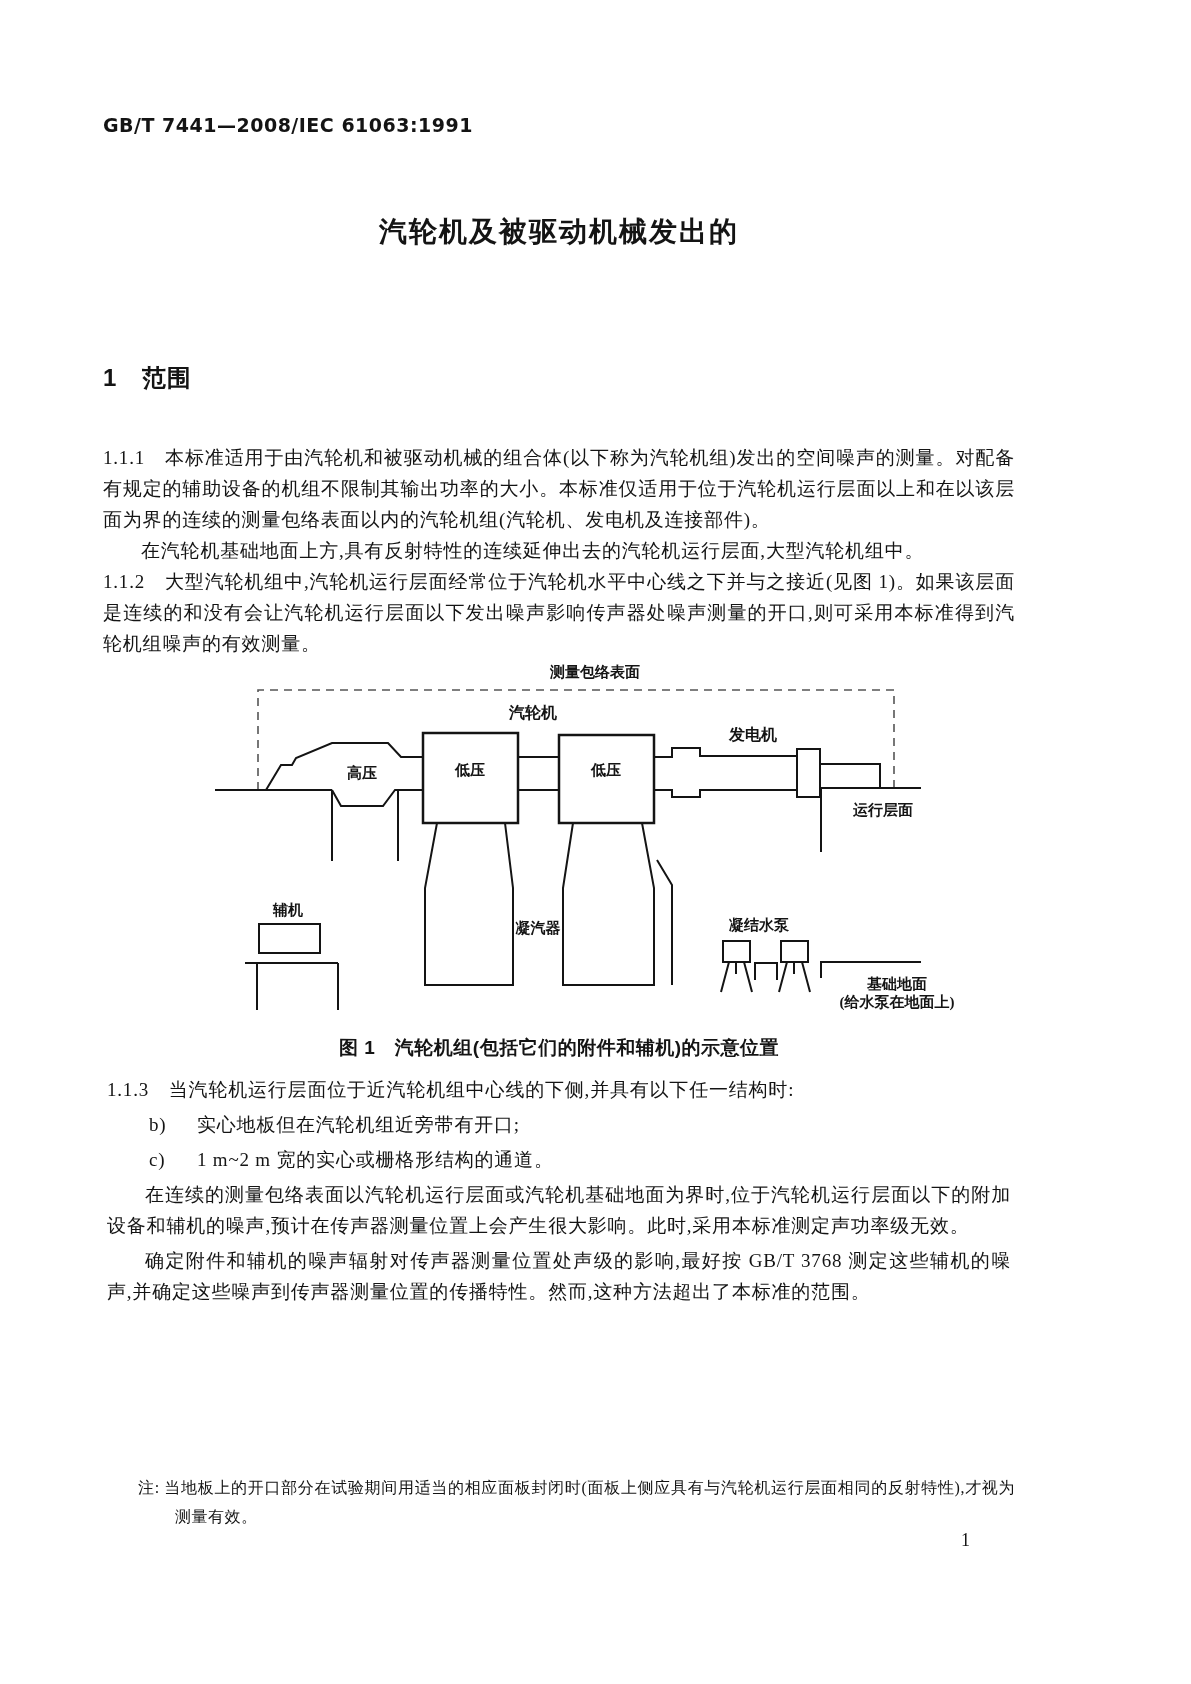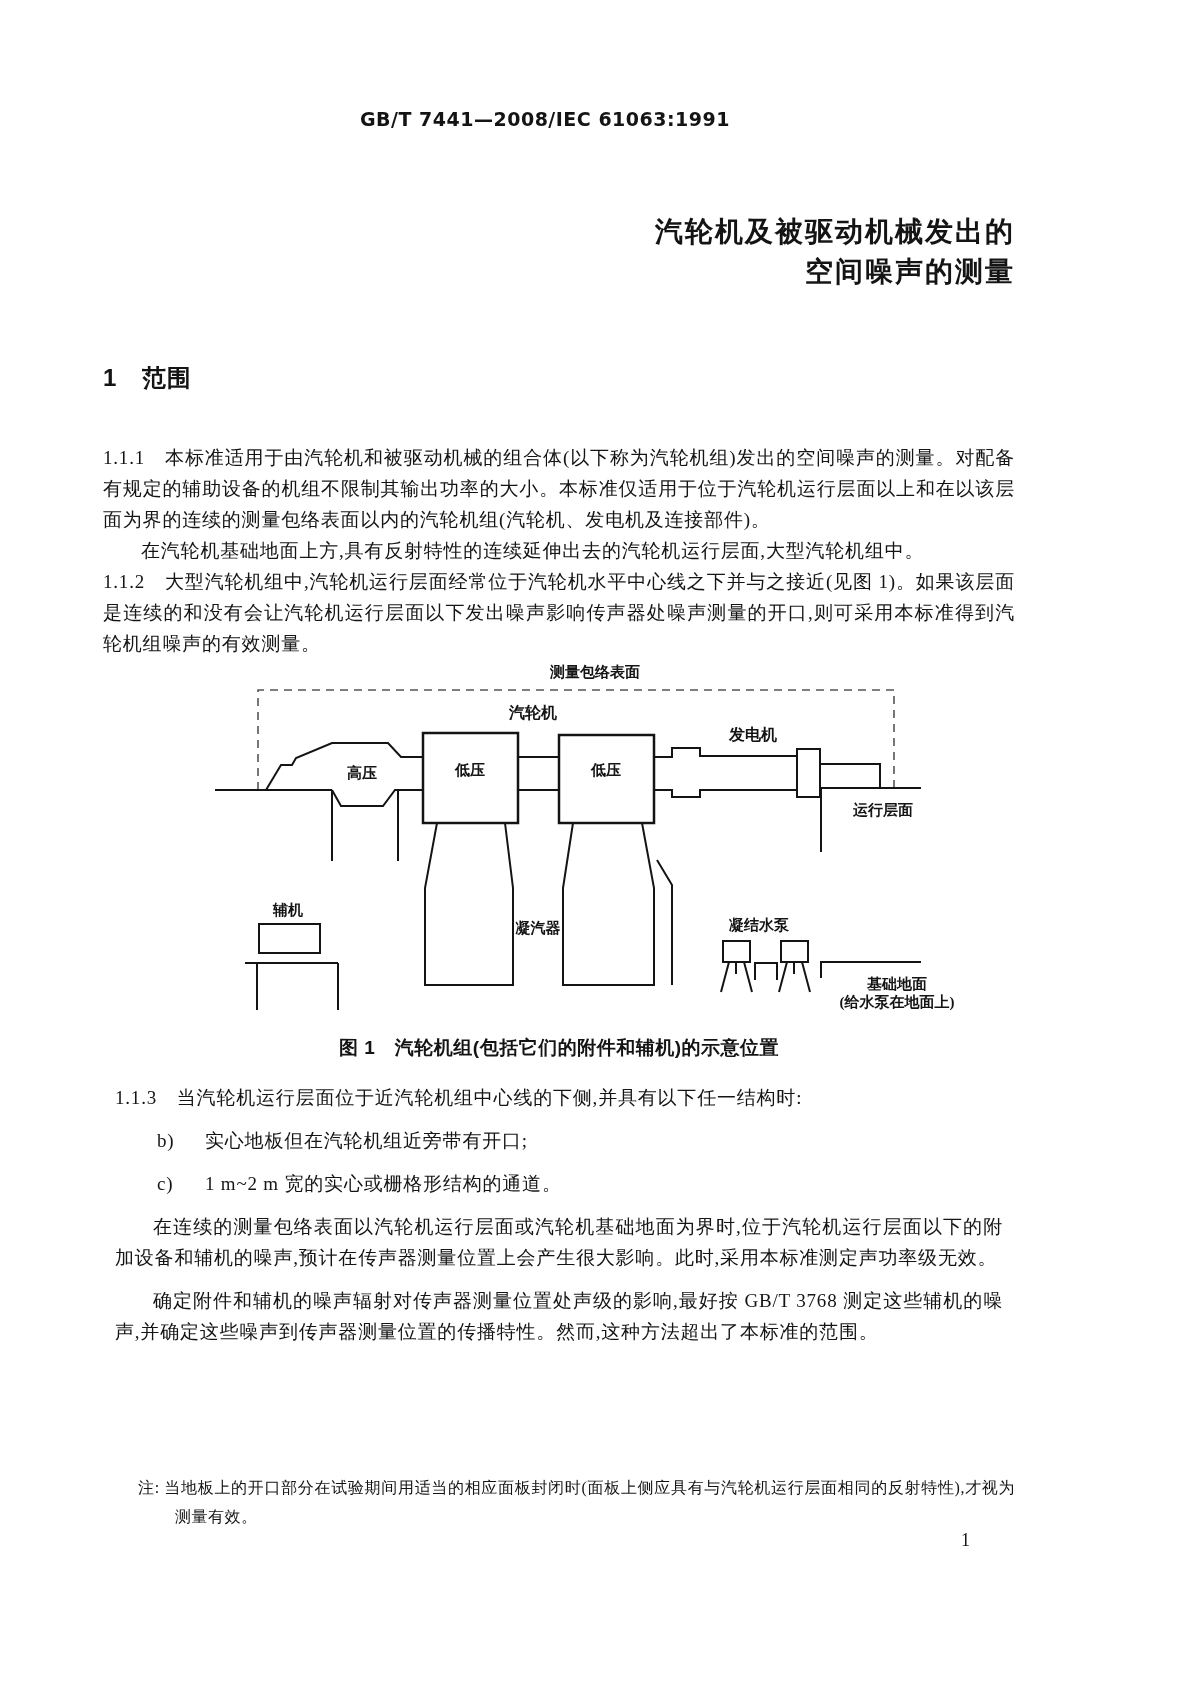--- a/index.html
+++ b/index.html
@@ -13,8 +13,8 @@
   }
   .abs{position:absolute;}
   .header{
-    top:108px;left:103px;width:912px;
-    text-align:center;padding-right:28px;box-sizing:border-box;
+    top:114px;left:103px;width:912px;
+    text-align:left;padding-right:28px;box-sizing:border-box;
     font-family:"DejaVu Sans","Liberation Sans",sans-serif;
     font-weight:bold;font-size:19px;letter-spacing:0.5px;
   }

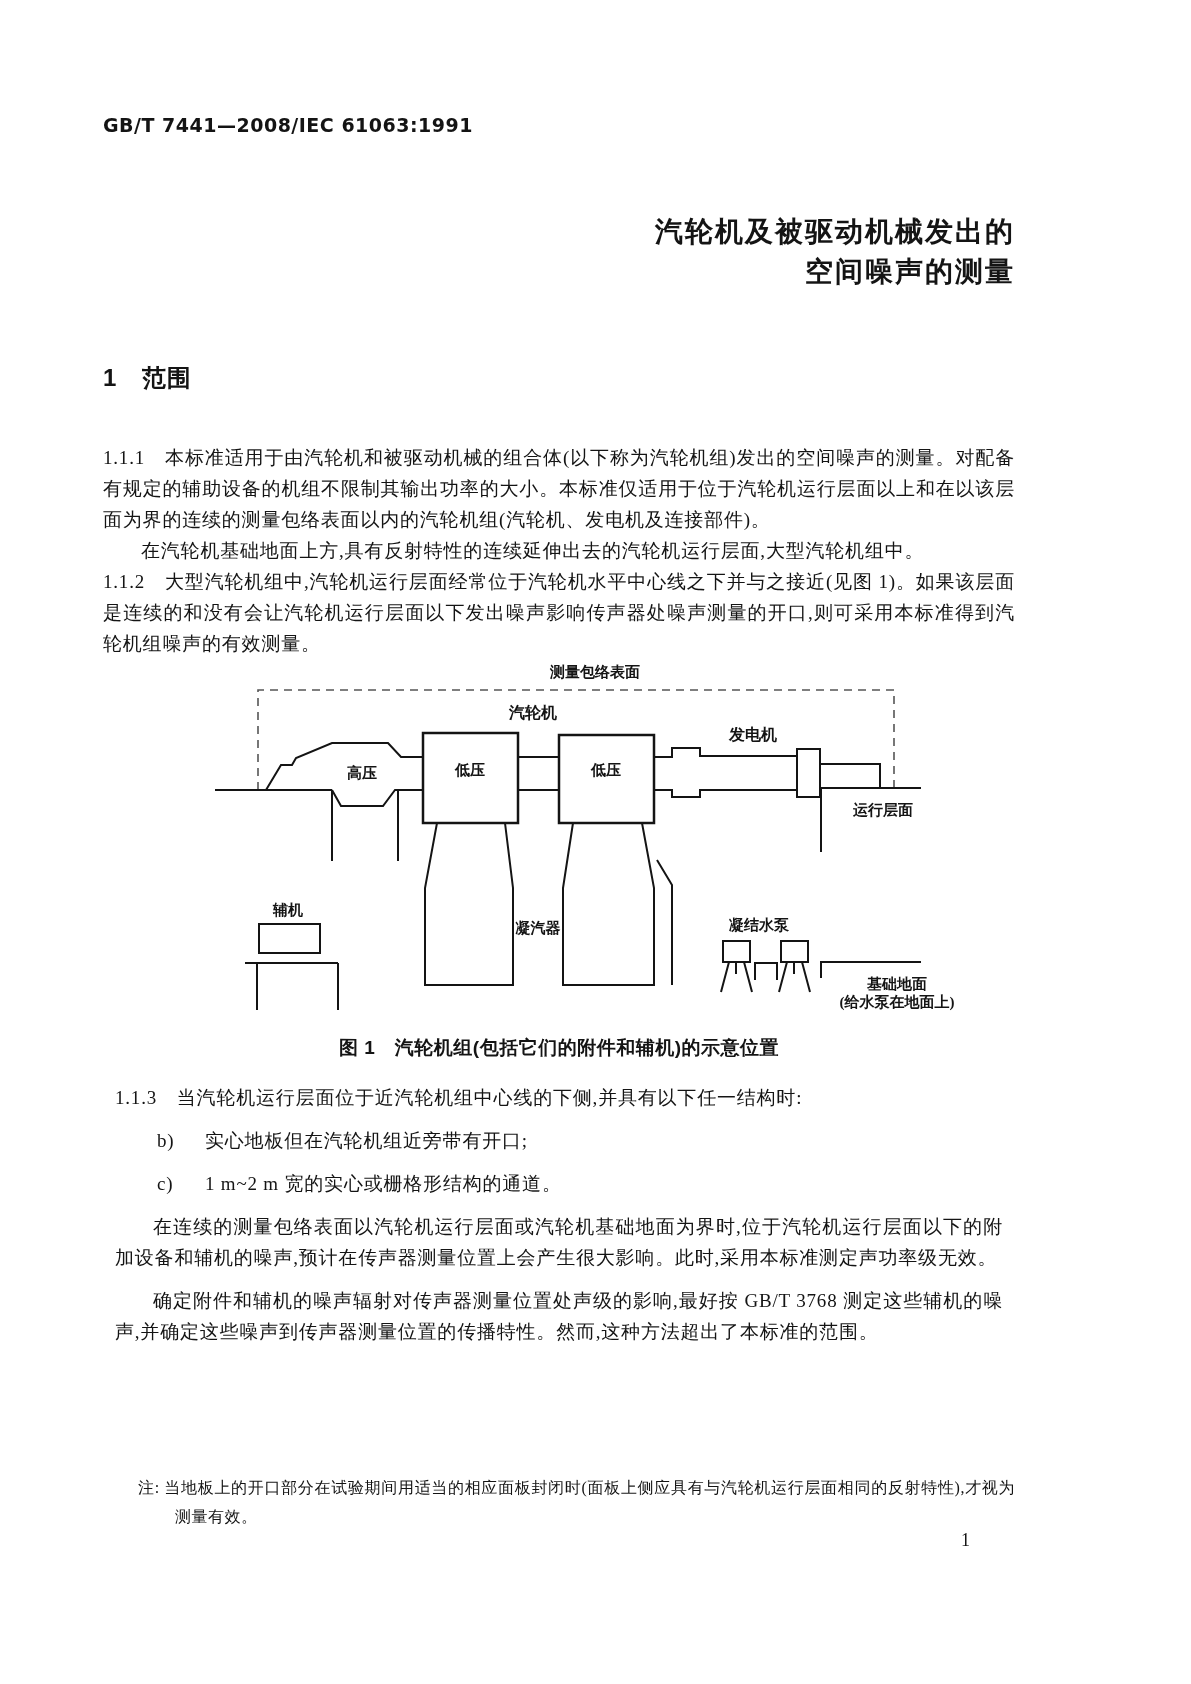--- a/index.html
+++ b/index.html
@@ -19,7 +19,7 @@
     font-weight:bold;font-size:19px;letter-spacing:0.5px;
   }
   .title{
-    top:212px;left:103px;width:912px;text-align:right;
+    top:212px;left:103px;width:912px;text-align:center;
     font-family:"Liberation Sans","DejaVu Sans",sans-serif;
     font-weight:bold;font-size:28px;line-height:40px;letter-spacing:2px;
   }

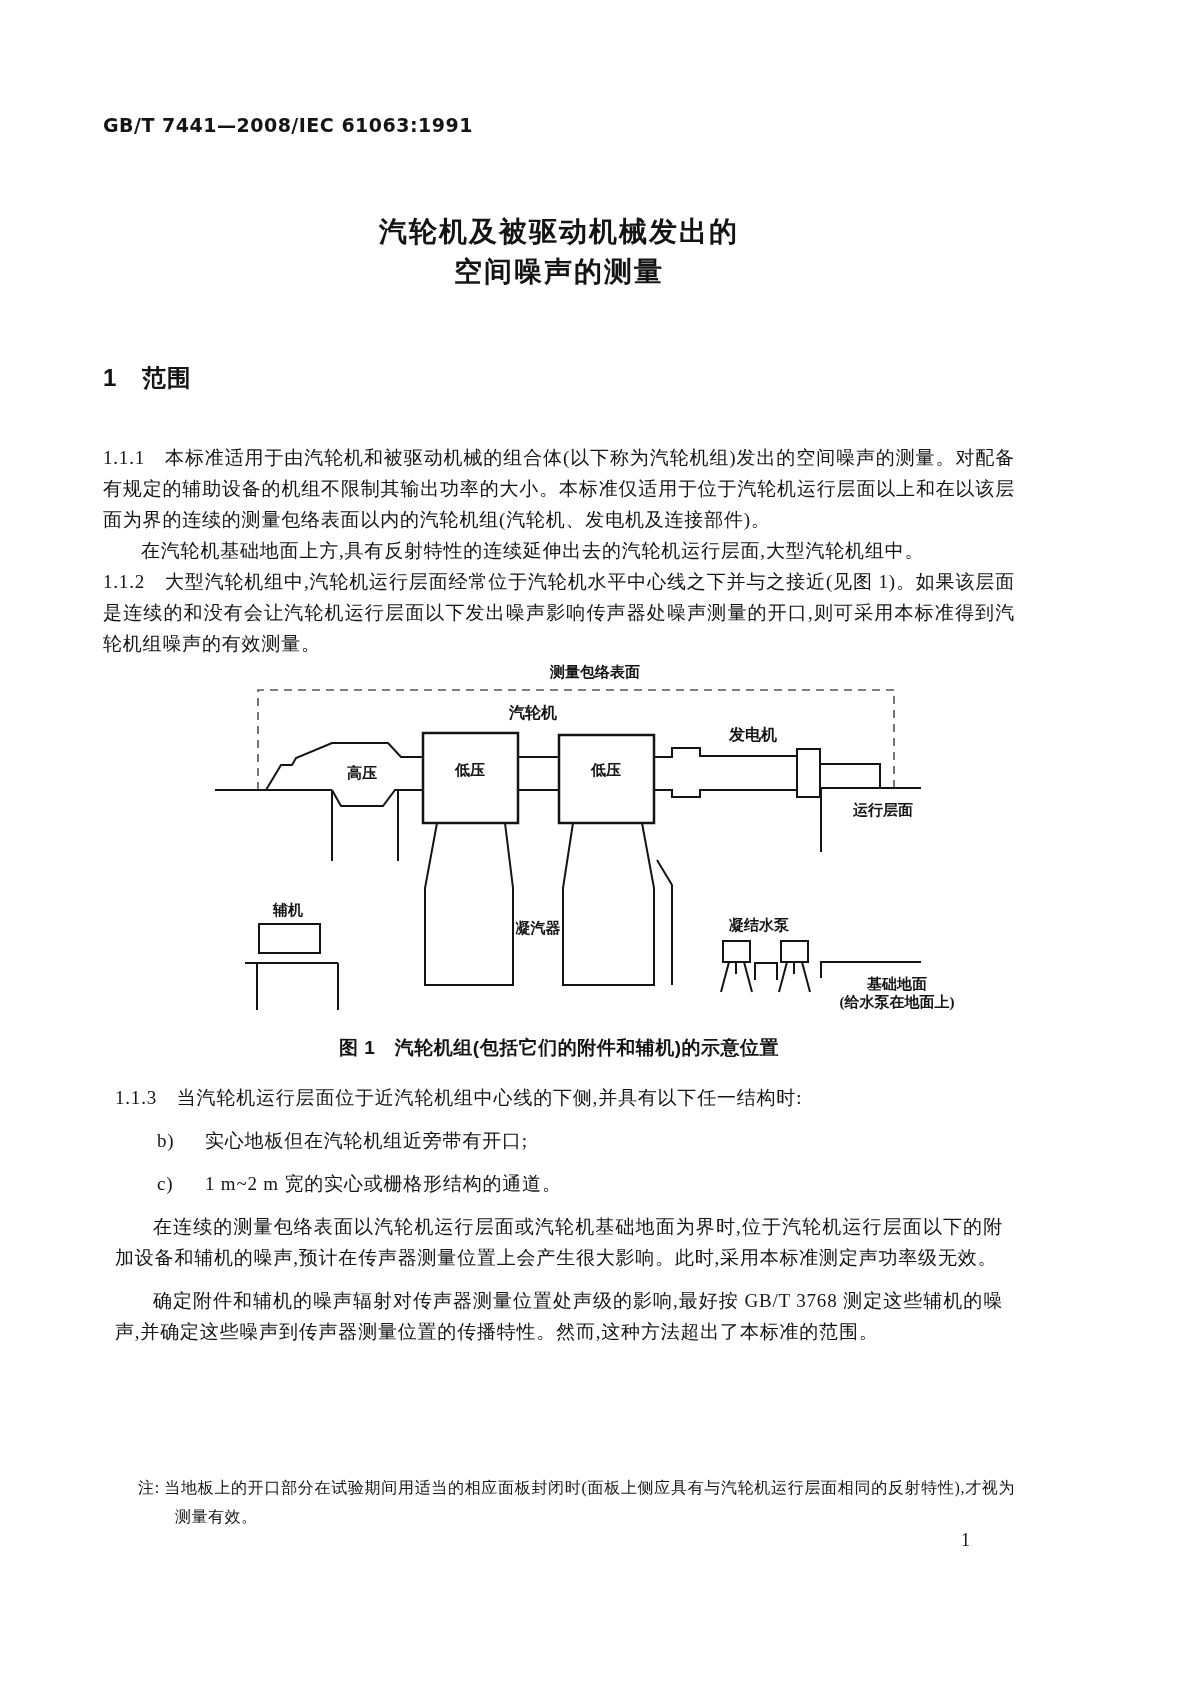--- a/index.html
+++ b/index.html
@@ -68,7 +68,6 @@
 
   <div class="abs title">
     <div>汽轮机及被驱动机械发出的</div>
-    <div>空间噪声的测量</div>
   </div>
 
   <div class="abs h1" style="top:362px">1　范围</div>

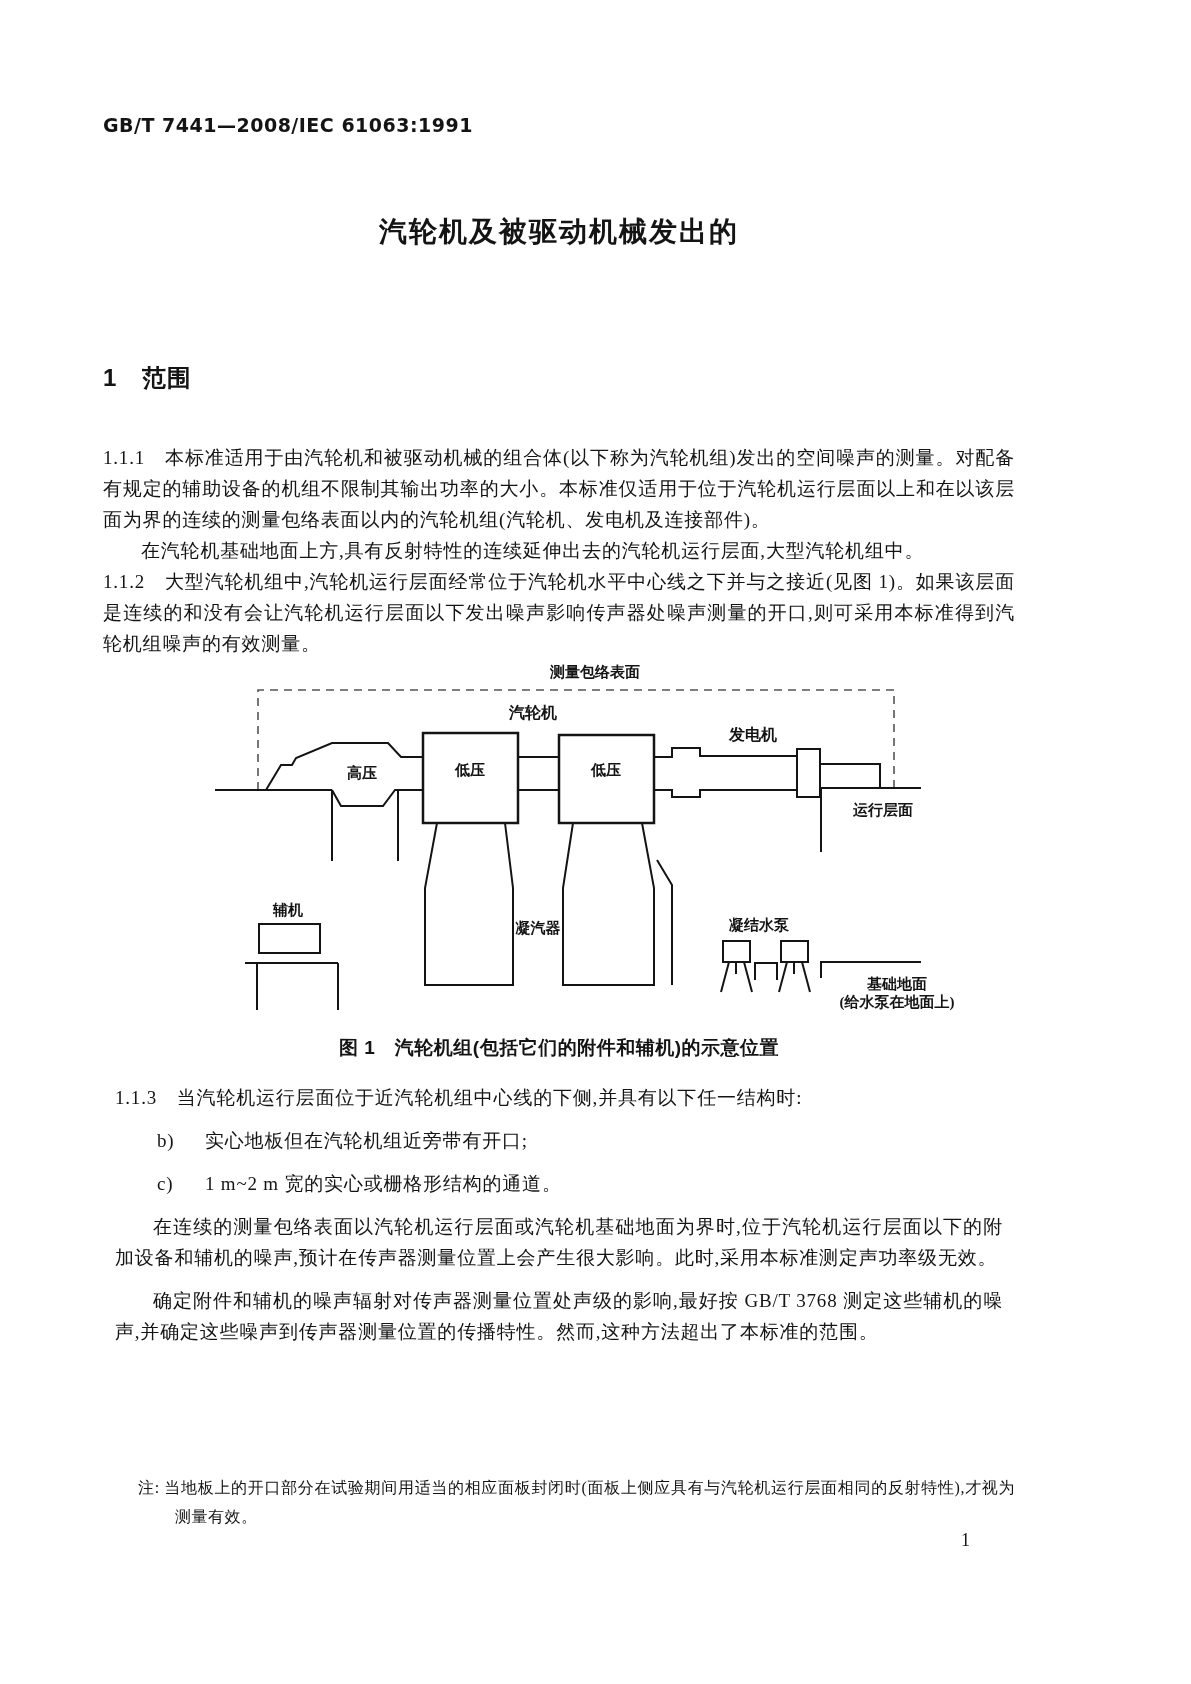--- a/index.html
+++ b/index.html
@@ -34,7 +34,7 @@
     text-align:justify;
   }
   .indent{text-indent:2em;}
-  .flow p{margin:12px;}
+  .flow p{margin:4px;}
   .li{padding-left:42px;}
   .li .marker{display:inline-block;width:48px;}
   .caption{

